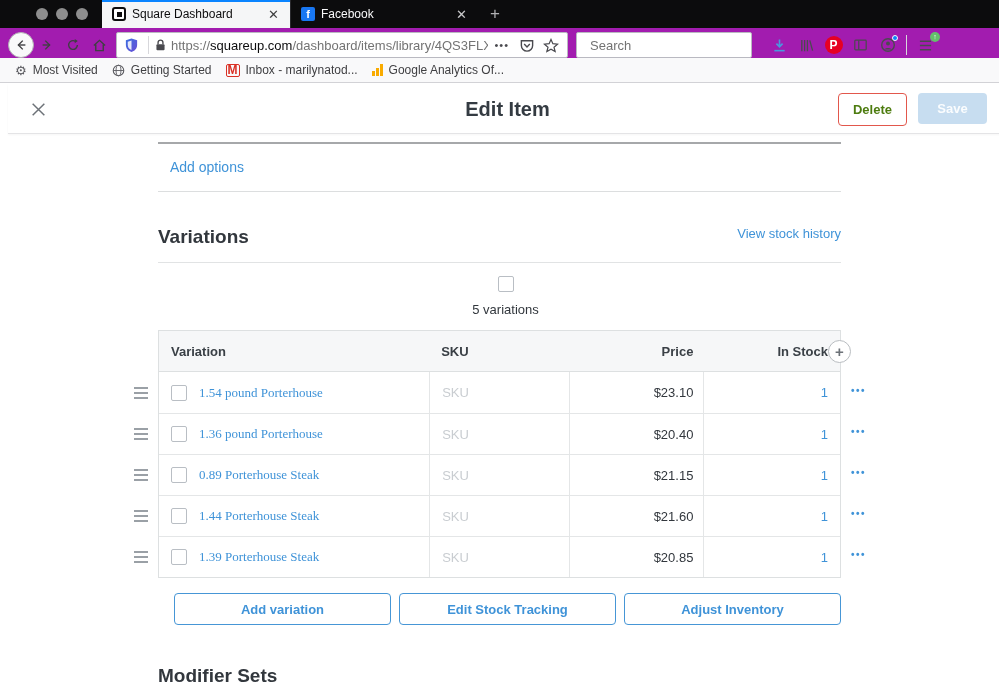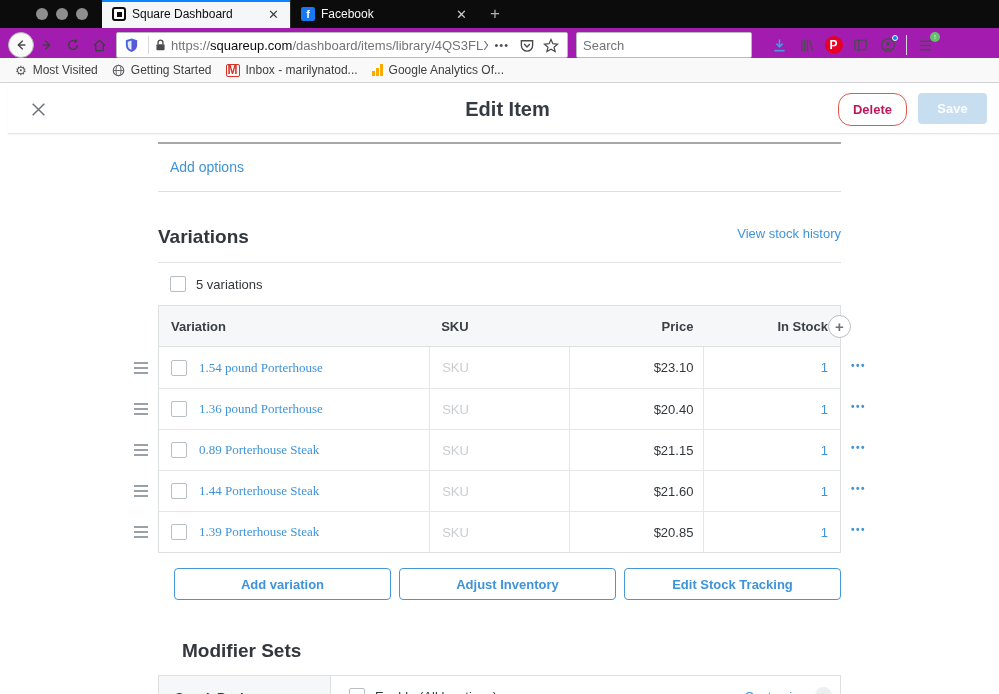--- a/index.html
+++ b/index.html
@@ -32,7 +32,7 @@
   .page-dots { font-size:11px; color:#4a4a4f; letter-spacing:1px; padding:0 6px; }
   .urlico { padding:0 4px; display:flex; align-items:center; color:#4a4a4f; }
   .searchbar { width:176px; height:26px; margin-left:8px; background:#fff; border:1px solid #b9b9c1; border-radius:2px; display:flex; align-items:center; padding:0 6px; }
-  .searchbar input { border:none; outline:none; flex:1; font-size:13px; color:#3f3f42; margin-left:0; background:transparent; font-family:inherit; }
+  .searchbar input { border:none; outline:none; flex:1; font-size:13px; color:#3f3f42; margin-left:7px; background:transparent; font-family:inherit; }
   .searchbar input::placeholder { color:#737373; }
   .tb-right { display:flex; align-items:center; margin-left:14px; }
   .tb-ico { width:27px; height:26px; display:flex; align-items:center; justify-content:center; color:#4a4a4f; position:relative; }

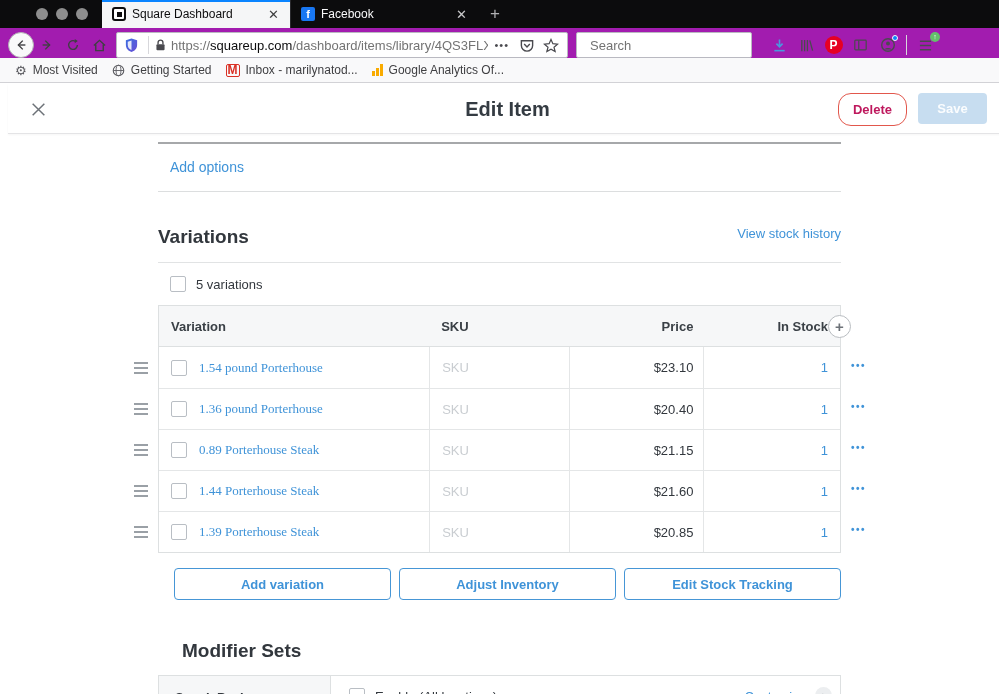--- a/index.html
+++ b/index.html
@@ -52,7 +52,7 @@
   .pagehead { position:absolute; left:8px; top:84px; width:999px; height:50px; background:#fff; border-bottom:1px solid #e4e4e6; box-shadow:0 1px 2px rgba(0,0,0,.04); }
   .close-x { position:absolute; left:18px; top:13px; width:24px; height:24px; display:flex; align-items:center; justify-content:center; color:#6d7278; }
   .page-title { position:absolute; left:0; right:0; top:14px; text-align:center; font-size:20px; font-weight:bold; color:#343b42; }
-  .btn-delete { position:absolute; right:100px; top:9px; height:33px; padding:0 14px; background:#fff; border:1px solid #e2574c; border-radius:13px; color:#be185d; font-size:13px; font-weight:bold; font-family:inherit; }
+  .btn-delete { position:absolute; right:100px; top:9px; height:33px; padding:0 14px; background:#fff; border:1px solid #e2574c; border-radius:4px; color:#4d7c0f; font-size:13px; font-weight:bold; font-family:inherit; }
   .btn-save { position:absolute; right:20px; top:9px; height:31px; width:69px; background:#c7ddf0; border:none; border-radius:4px; color:rgba(255,255,255,.92); font-size:13px; font-weight:bold; font-family:inherit; }
 
   .content { position:absolute; left:158px; top:134px; width:683px; }

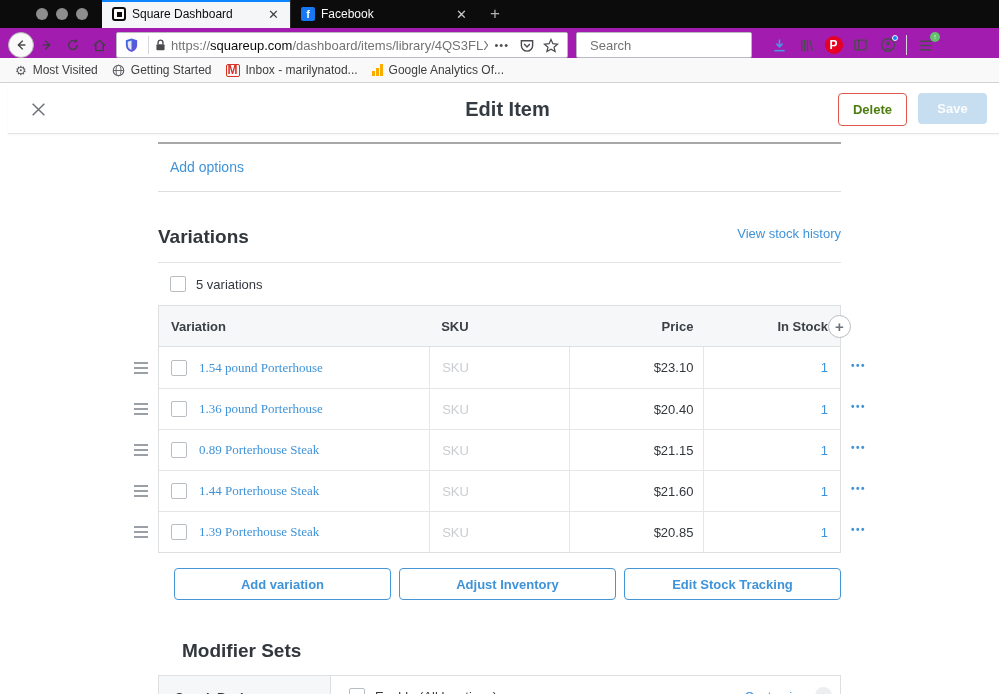--- a/index.html
+++ b/index.html
@@ -63,7 +63,7 @@
   .sec-title { font-size:19px; font-weight:bold; color:#32373d; }
   .link { color:#3f93d8; font-size:13px; text-decoration:none; }
   .divider2 { height:1px; background:#e1e3e4; margin-top:14px; }
-  .check-row { display:flex; align-items:center; gap:10px; margin:13px 0 0 12px; font-size:13px; color:#32373d; }
+  .check-row { display:flex; align-items:center; gap:10px; margin:13px 0 0 12px; font-size:13px; color:#32373d;flex-direction:column; }
   .cbox { width:16px; height:16px; border:1px solid #b9bec4; border-radius:2px; background:#fff; flex:none; }
 
   .vtable { margin-top:13px; border:1px solid #dde0e1; position:relative; }

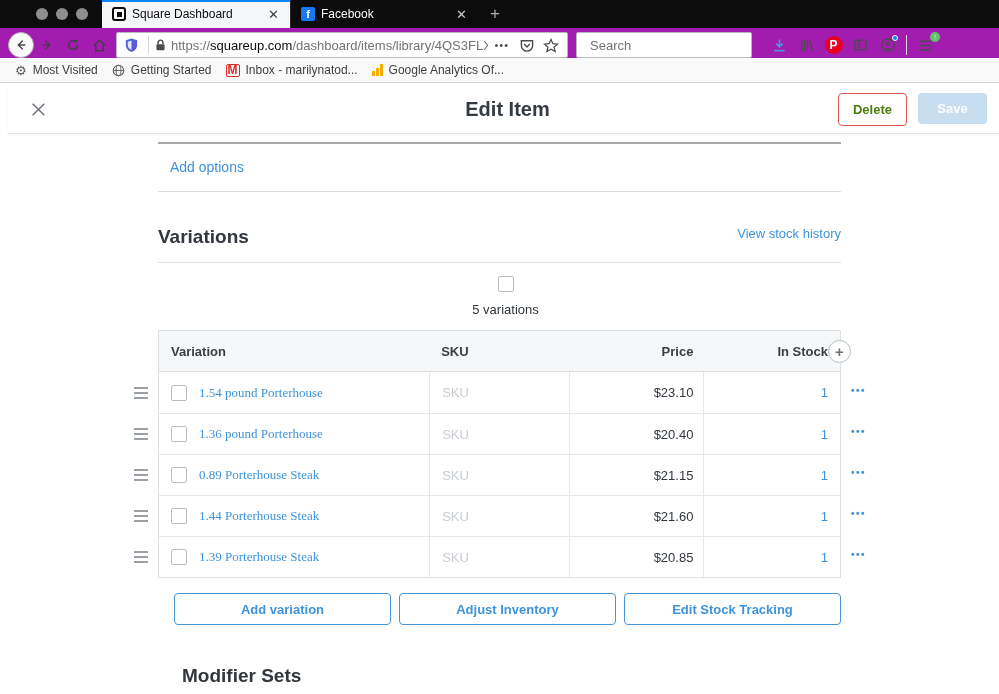--- a/index.html
+++ b/index.html
@@ -403,8 +403,8 @@
 
   <div class="btn-row">
     <button class="btn-outline">Add variation</button>
+    <button class="btn-outline">Edit Stock Tracking</button>
     <button class="btn-outline">Adjust Inventory</button>
-    <button class="btn-outline">Edit Stock Tracking</button>
   </div>
 
   <div class="mod-title">Modifier Sets</div>

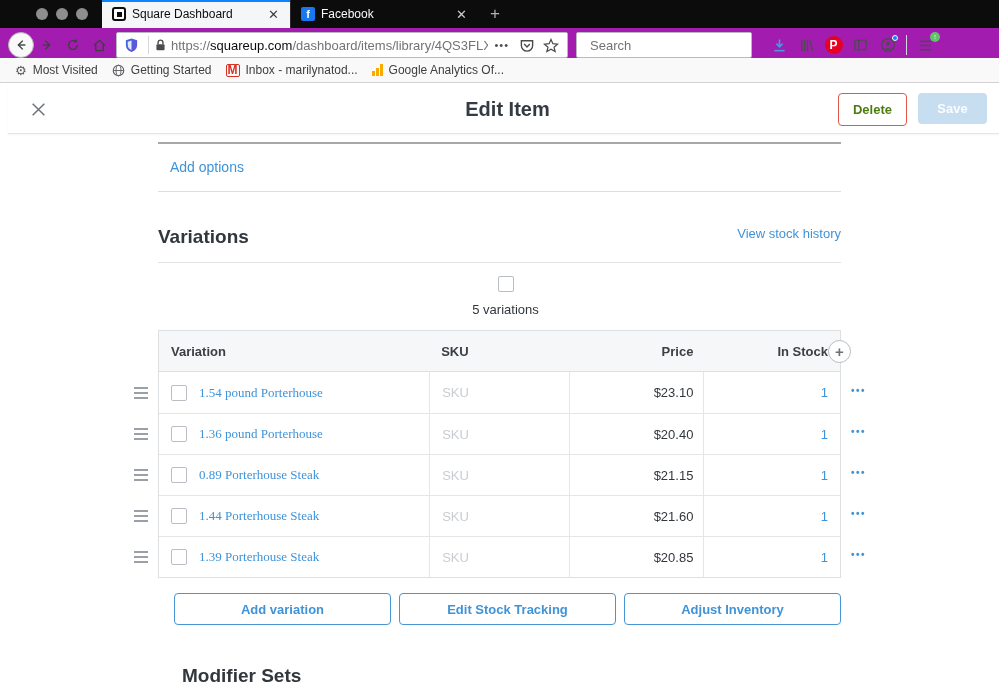--- a/index.html
+++ b/index.html
@@ -89,7 +89,7 @@
   .btn-row { display:flex; gap:8px; margin-top:15px;padding-left:16px; }
   .btn-outline { flex:1; height:32px; background:#fff; border:1px solid #4696d6; border-radius:4px; color:#3f93d8; font-size:13px; font-weight:bold; font-family:inherit; }
 
-  .mod-title { margin-top:40px; font-size:19px; font-weight:bold; color:#32373d;margin-left:24px; }
+  .mod-title { margin-top:40px; font-size:19px; font-weight:bold; color:#32373d; }
   .mtable { margin-top:13px; border:1px solid #dde0e1; height:44px; display:flex; }
   .mcell-name { width:172px; background:#f6f7f8; border-right:1px solid #dde0e1; padding:14px 0 0 16px; font-size:13px; font-weight:bold; color:#32373d; }
   .mcell-main { flex:1; display:flex; align-items:flex-start; padding-top:12px; position:relative; }

